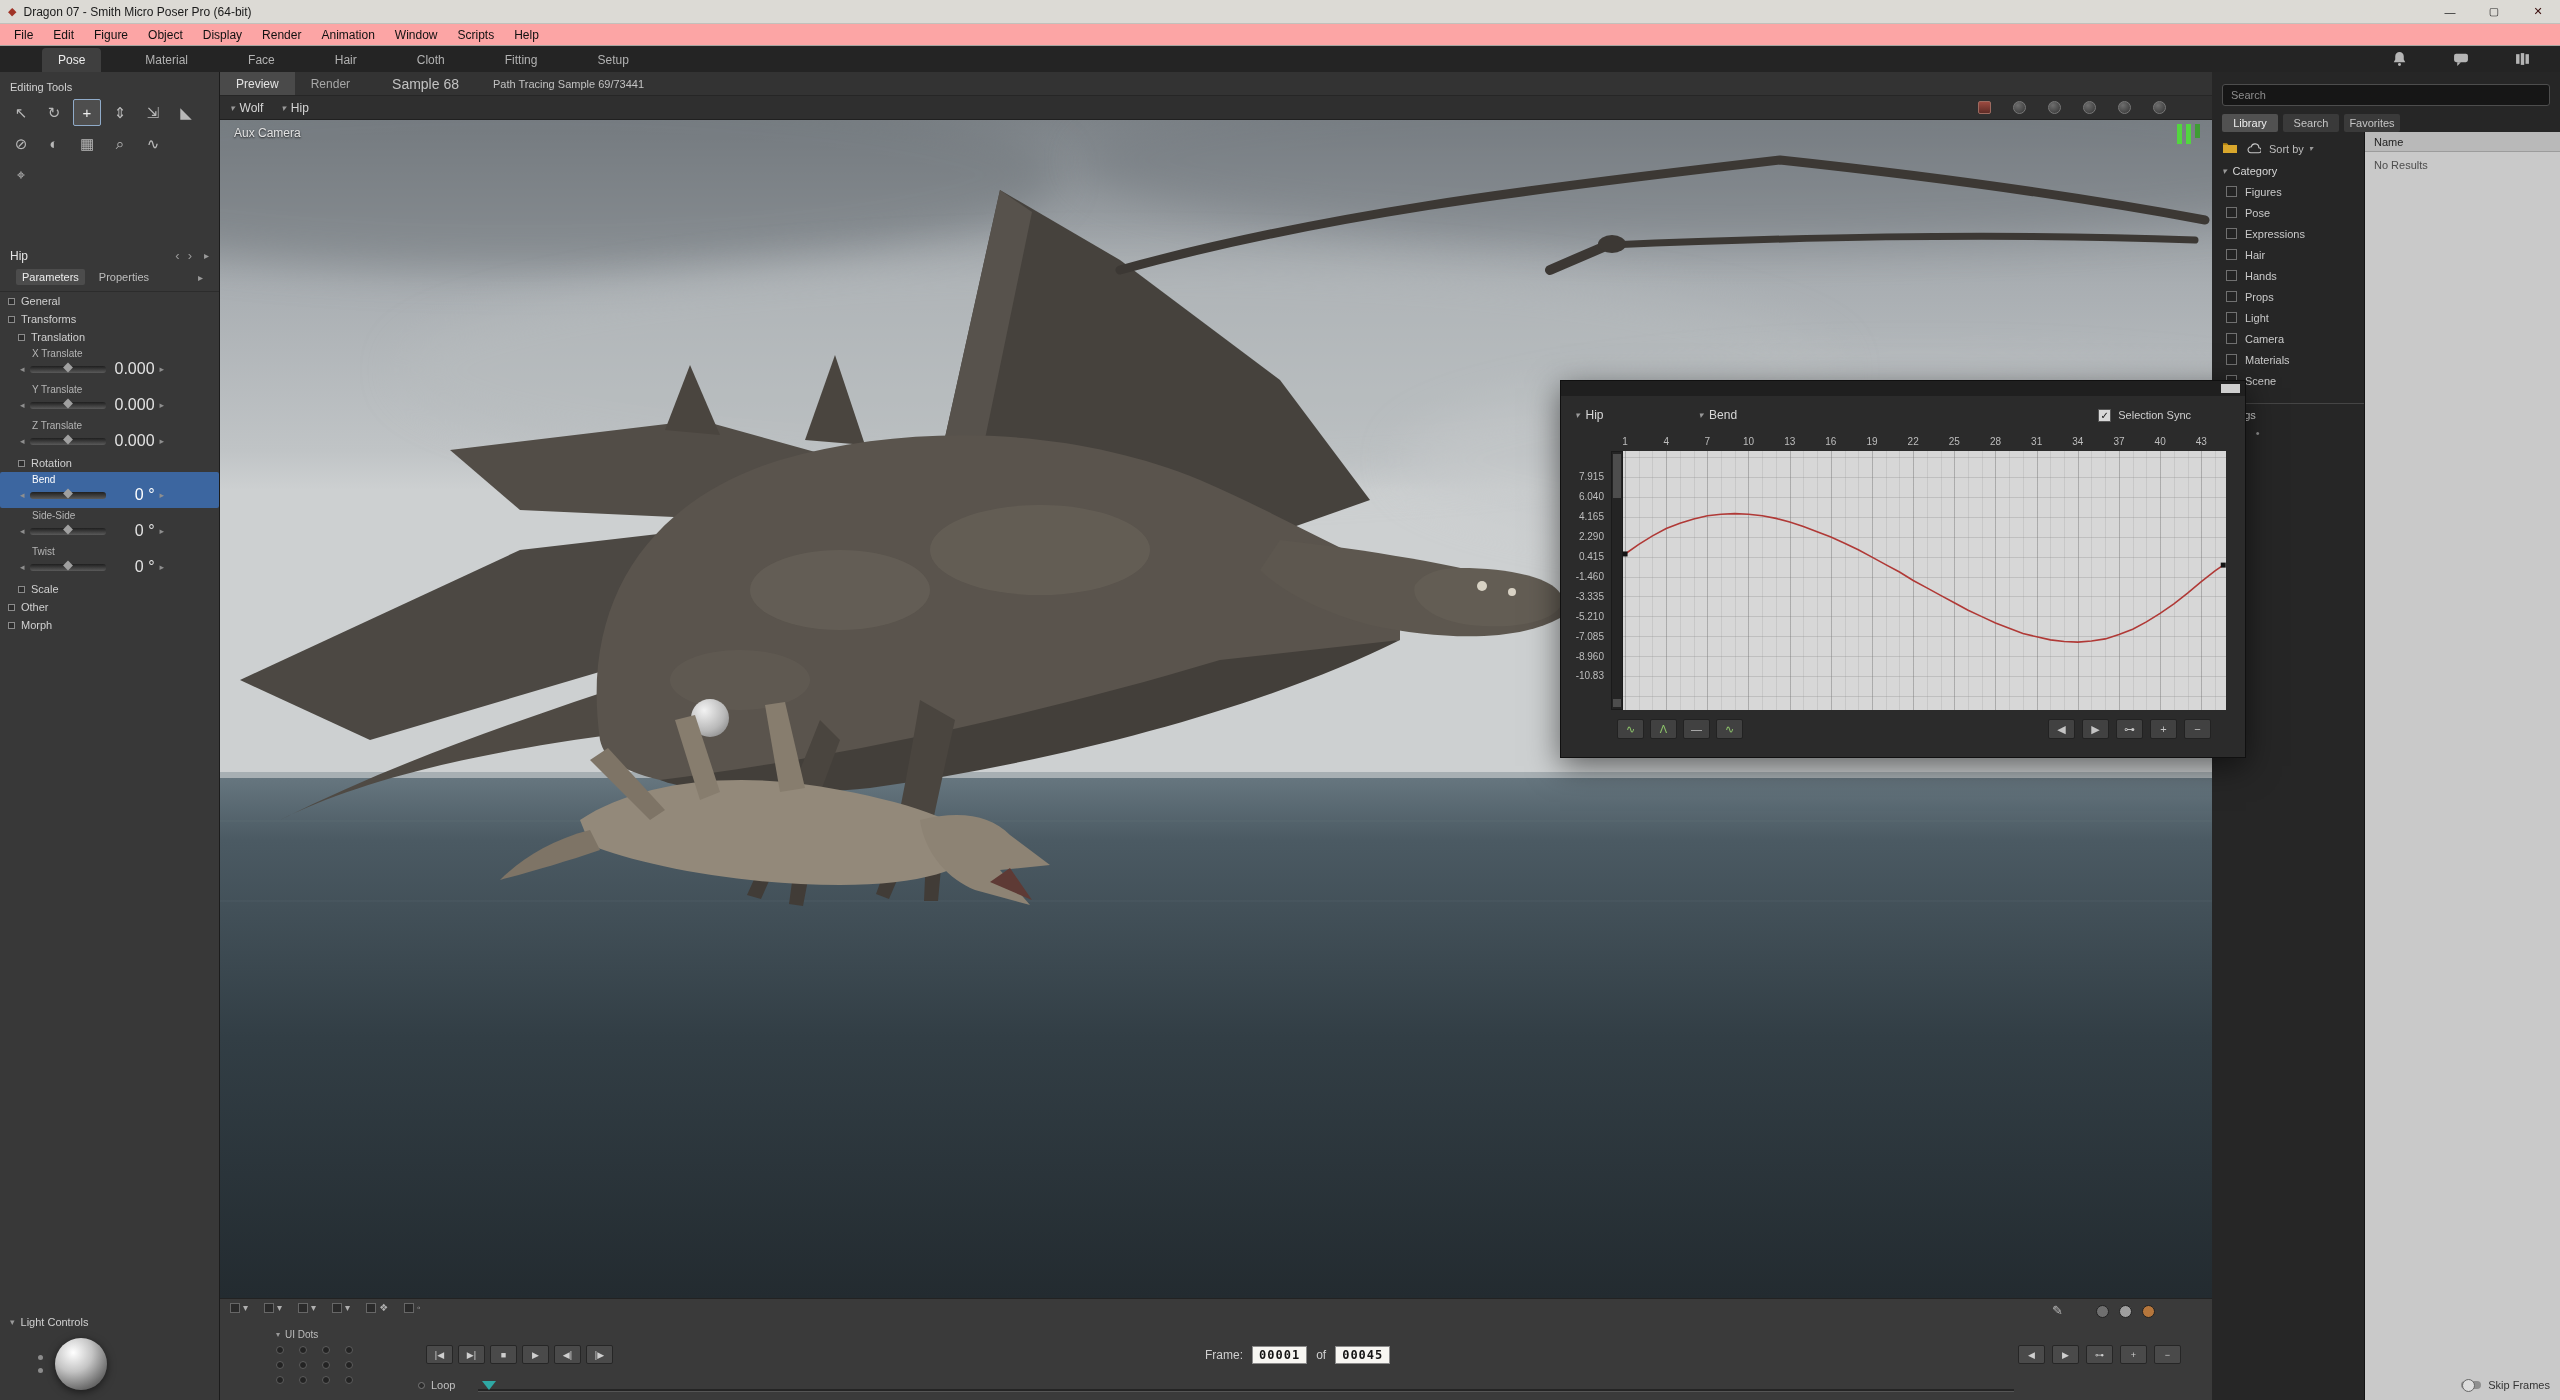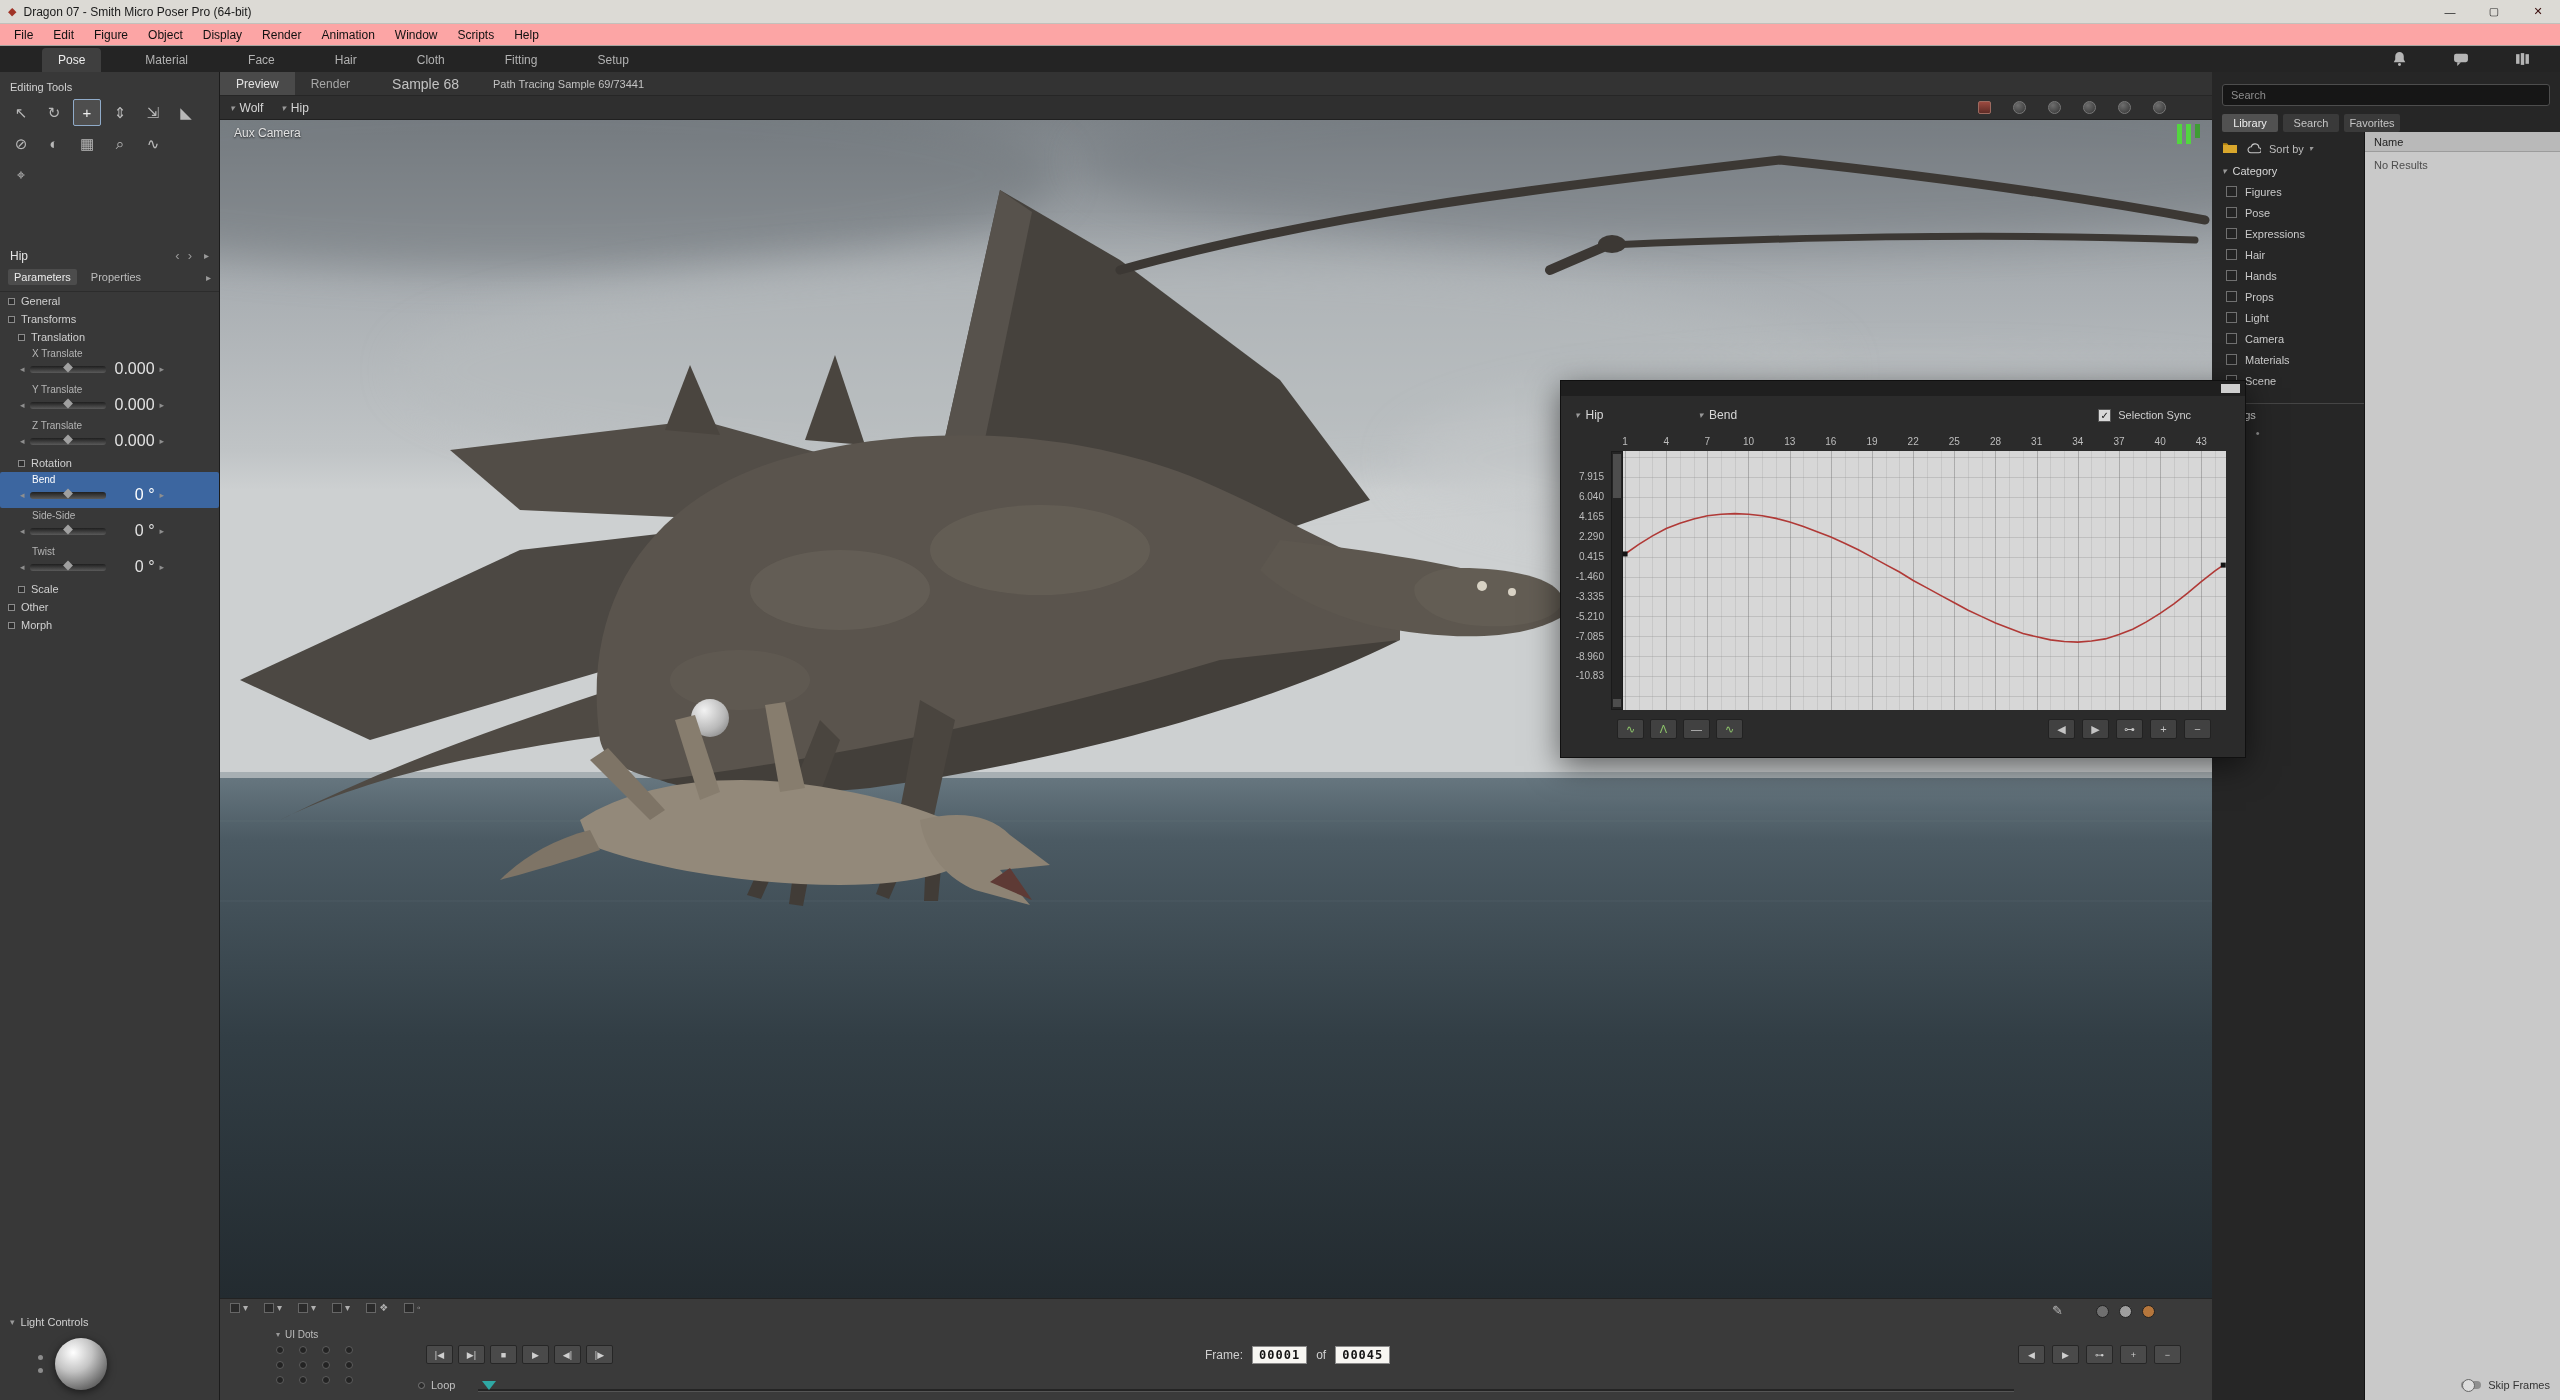--- a/index.html
+++ b/index.html
@@ -34,7 +34,7 @@
 .actor-header .spacer{flex:1}
 .nav{color:#9a9a9a;font-size:13px;padding:0 2px}
 .pmenu{color:#9a9a9a;font-size:10px;margin-left:6px}
-.ptabs{display:flex;gap:8px;padding:2px 8px 6px;border-bottom:1px solid #2c2c2c;align-items:center}
+.ptabs{display:flex;gap:8px;padding:2px 16px 6px;border-bottom:1px solid #2c2c2c;align-items:center}
 .ptab{font-size:11px;color:#bdbdbd;padding:2px 6px;border-radius:2px}
 .ptab.active{background:#4c4c4c;color:#ececec}
 .ptabs .pmenu{margin-left:auto}

